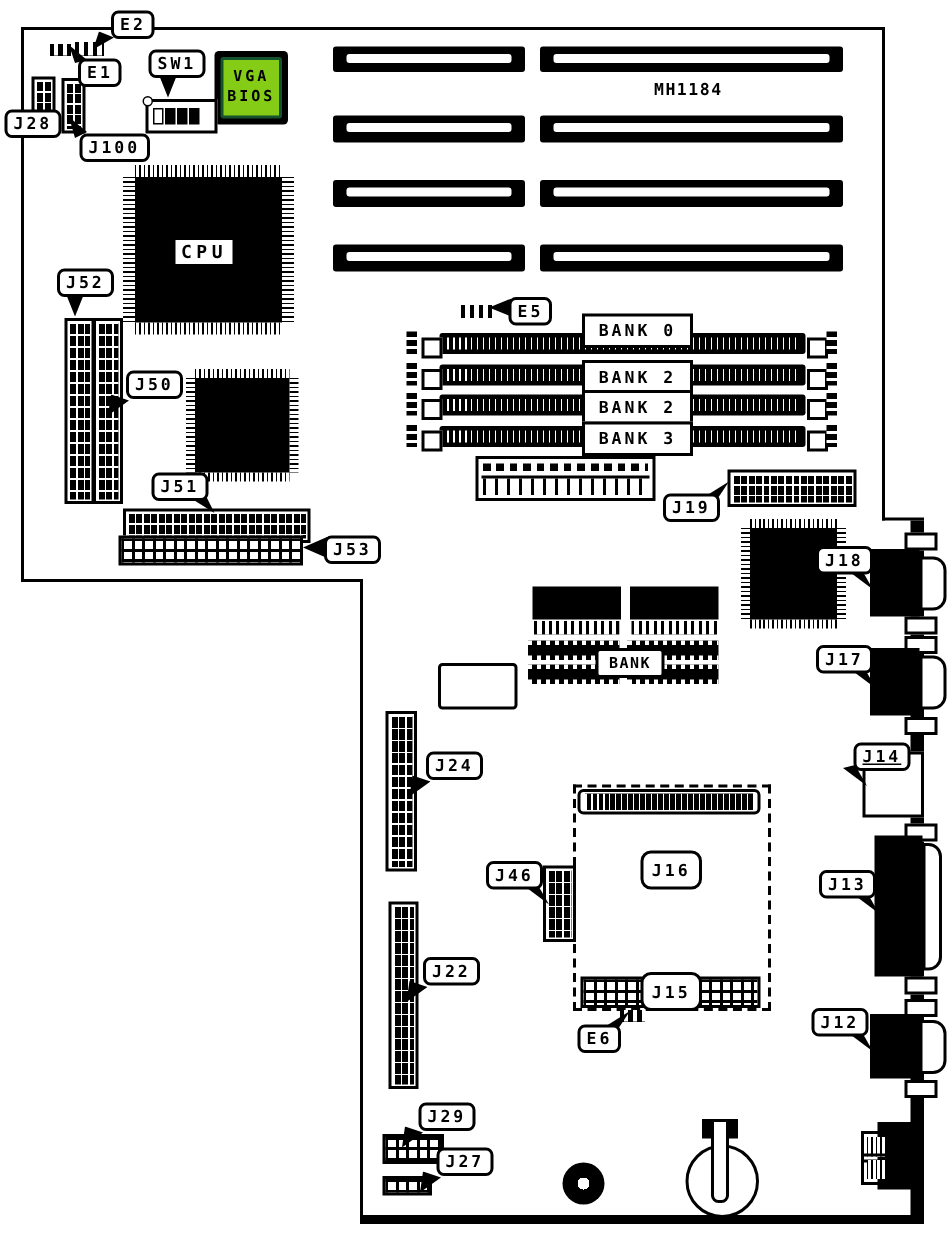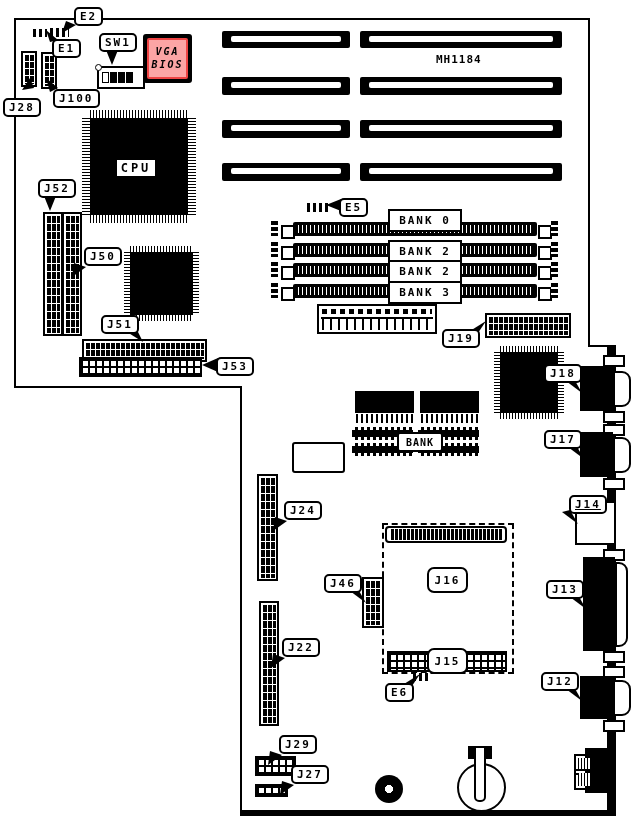--- a/index.html
+++ b/index.html
@@ -48,9 +48,9 @@
       letter-spacing:2px;z-index:30;white-space:nowrap;}
   .tail{position:absolute;z-index:29;}
   .plcc{position:absolute;background:#000;border-radius:3px;z-index:12;display:flex;}
-  .plcc-inner{margin:4px;flex:1;background:#fca5a5;border:2px solid #ef4444;border-radius:2px;
+  .plcc-inner{margin:4px;flex:1;background:#84cc16;border:2px solid #14532d;border-radius:2px;
       display:flex;flex-direction:column;align-items:center;justify-content:center;
-      font-weight:bold;font-size:10px;letter-spacing:2px;line-height:1.25;font-style:italic;}
+      font-weight:bold;font-size:10px;letter-spacing:2px;line-height:1.25;}
   .dshell{position:absolute;background:#fff;border:2px solid #000;border-radius:0 9px 9px 0;z-index:16;}
   .tab{position:absolute;background:#fff;border:2px solid #000;z-index:15;}
   .dipc{position:absolute;background-color:#000;z-index:12;background-repeat:no-repeat;

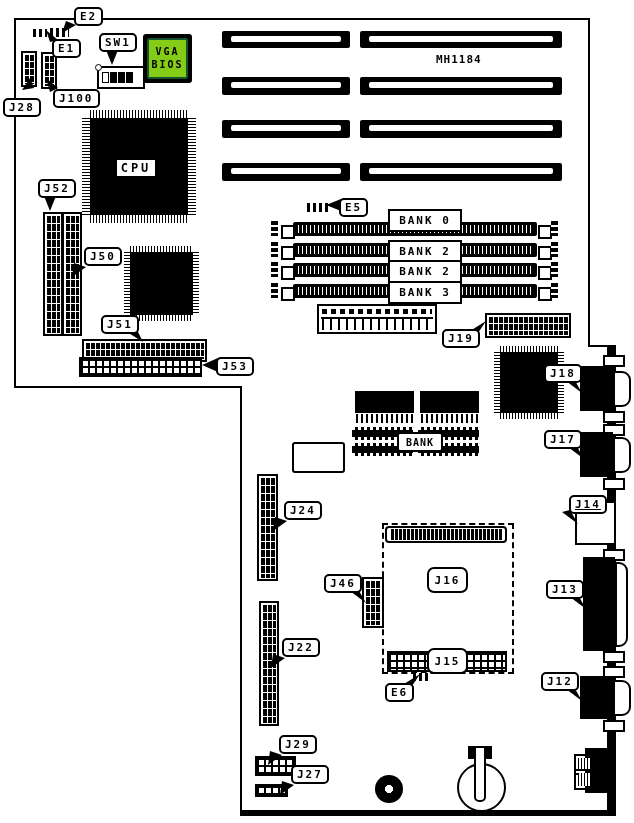--- a/index.html
+++ b/index.html
@@ -240,7 +240,7 @@
       <polygon points="2,0 14,10 6,12" fill="#000"></polygon>
     </svg>
 
-  <div class="co" style="left:3px;top:98px;">
+  <div class="co" style="left:3px;top:73px;">
       <span>J28</span>
     </div>
   <svg class="tail" style="left:22px;top:78px;" width="14" height="14">

